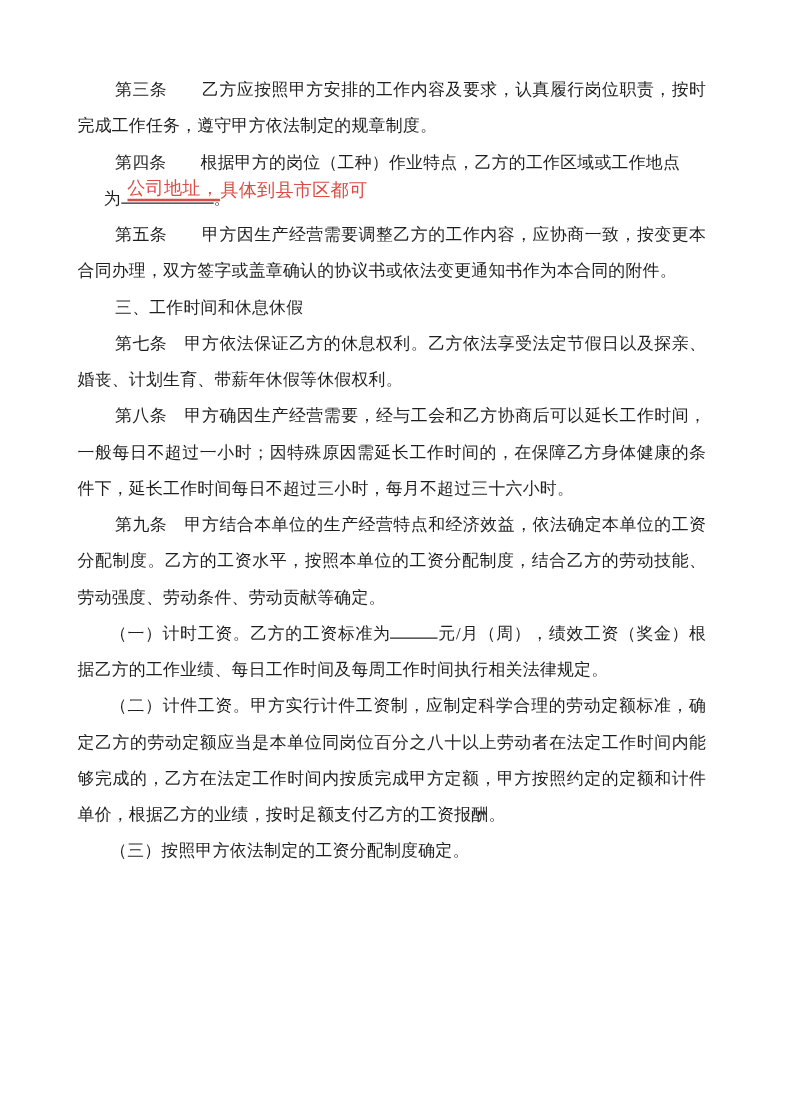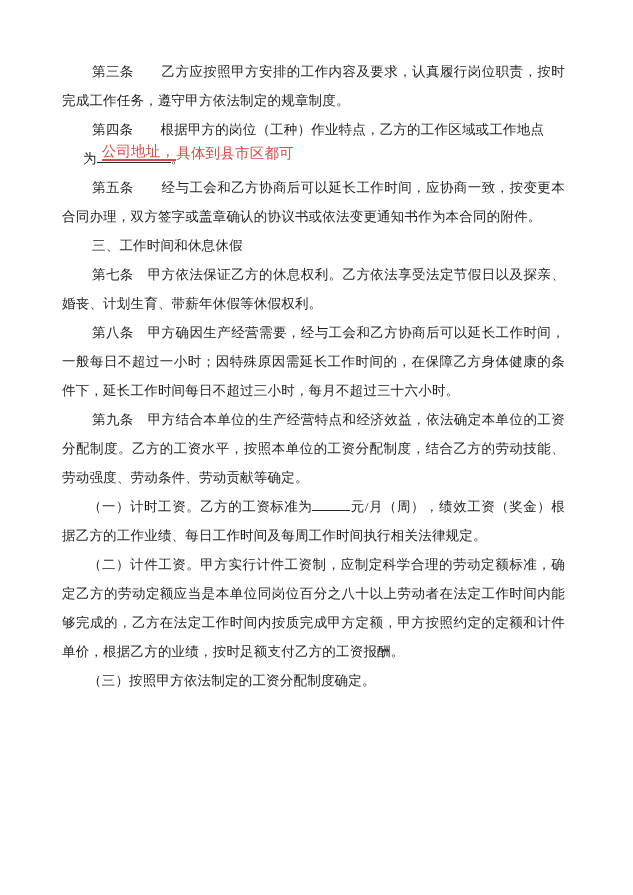--- a/index.html
+++ b/index.html
@@ -79,7 +79,7 @@
 
   <p class="para fill-line"><span>为</span><span class="blank blank-addr"><span class="ann ann-addr"><span class="u">公司地址，</span><span class="lo">具体到县市区都可</span></span></span><span>。</span></p>
 
-  <p class="para indent-clause">第五条　　经与工会和乙方协商后可以延长工作时间，应协商一致，按变更本合同办理，双方签字或盖章确认的协议书或依法变更通知书作为本合同的附件。</p>
+  <p class="para indent-clause">第五条　　甲方因生产经营需要调整乙方的工作内容，应协商一致，按变更本合同办理，双方签字或盖章确认的协议书或依法变更通知书作为本合同的附件。</p>
 
   <p class="para indent-clause">三、工作时间和休息休假</p>
 

